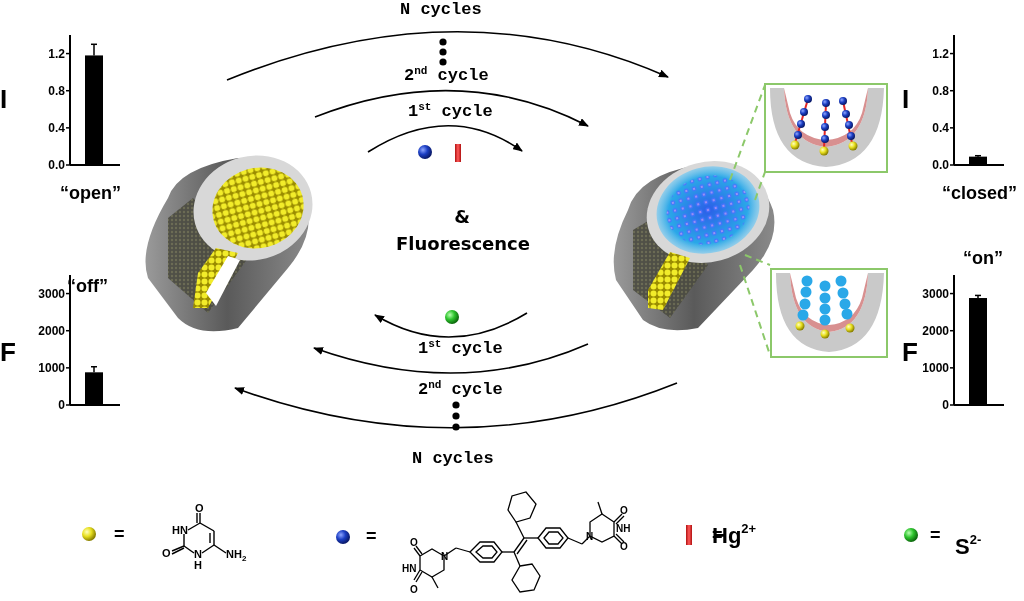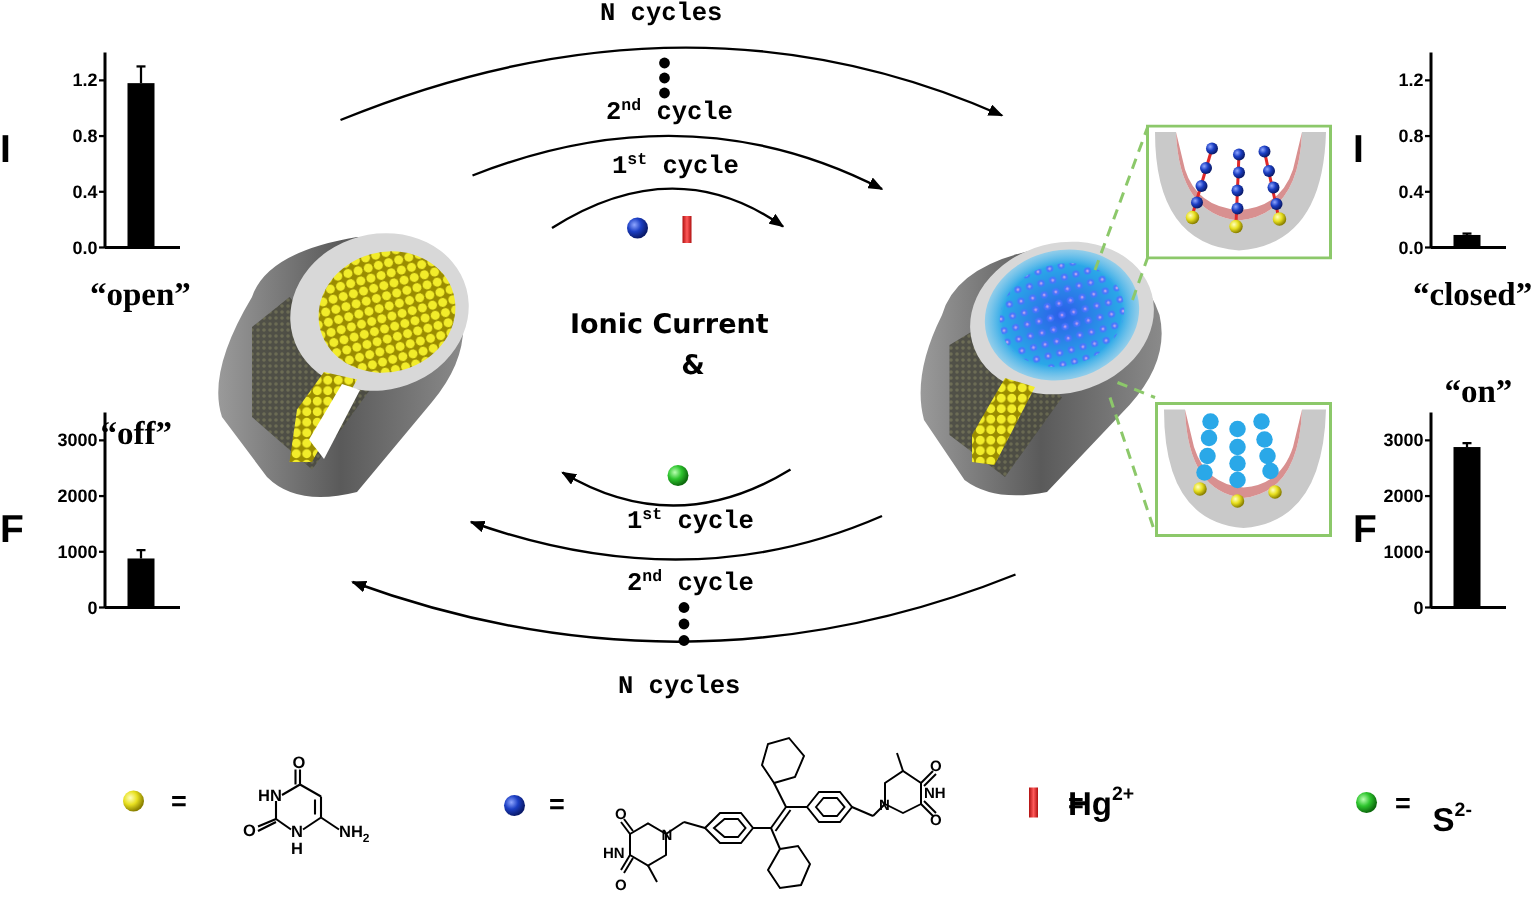--- a/index.html
+++ b/index.html
@@ -8,7 +8,7 @@
   .cyc{font-family:Liberation Mono, monospace;font-weight:bold;font-size:17px;white-space:nowrap;}
   .cyc sup{font-size:11px;vertical-align:6px;line-height:0;margin-top:41px;}
   .center-txt{font-family:"DejaVu Sans",sans-serif;font-weight:bold;font-size:18px;text-align:center;white-space:nowrap;}
-  .state{font-family:Liberation Serif, serif;font-weight:bold;font-size:22px;white-space:nowrap;}
+  .state{font-family:Liberation Sans, sans-serif;font-weight:bold;font-size:18px;white-space:nowrap;}
   .axis-letter{font-family:"Liberation Sans",sans-serif;font-weight:bold;font-size:26px;}
   .tick{font-family:"Liberation Sans",sans-serif;font-weight:bold;font-size:12px;text-anchor:end;}
   .legend-eq{font-family:"Liberation Sans",sans-serif;font-weight:bold;font-size:18px;}

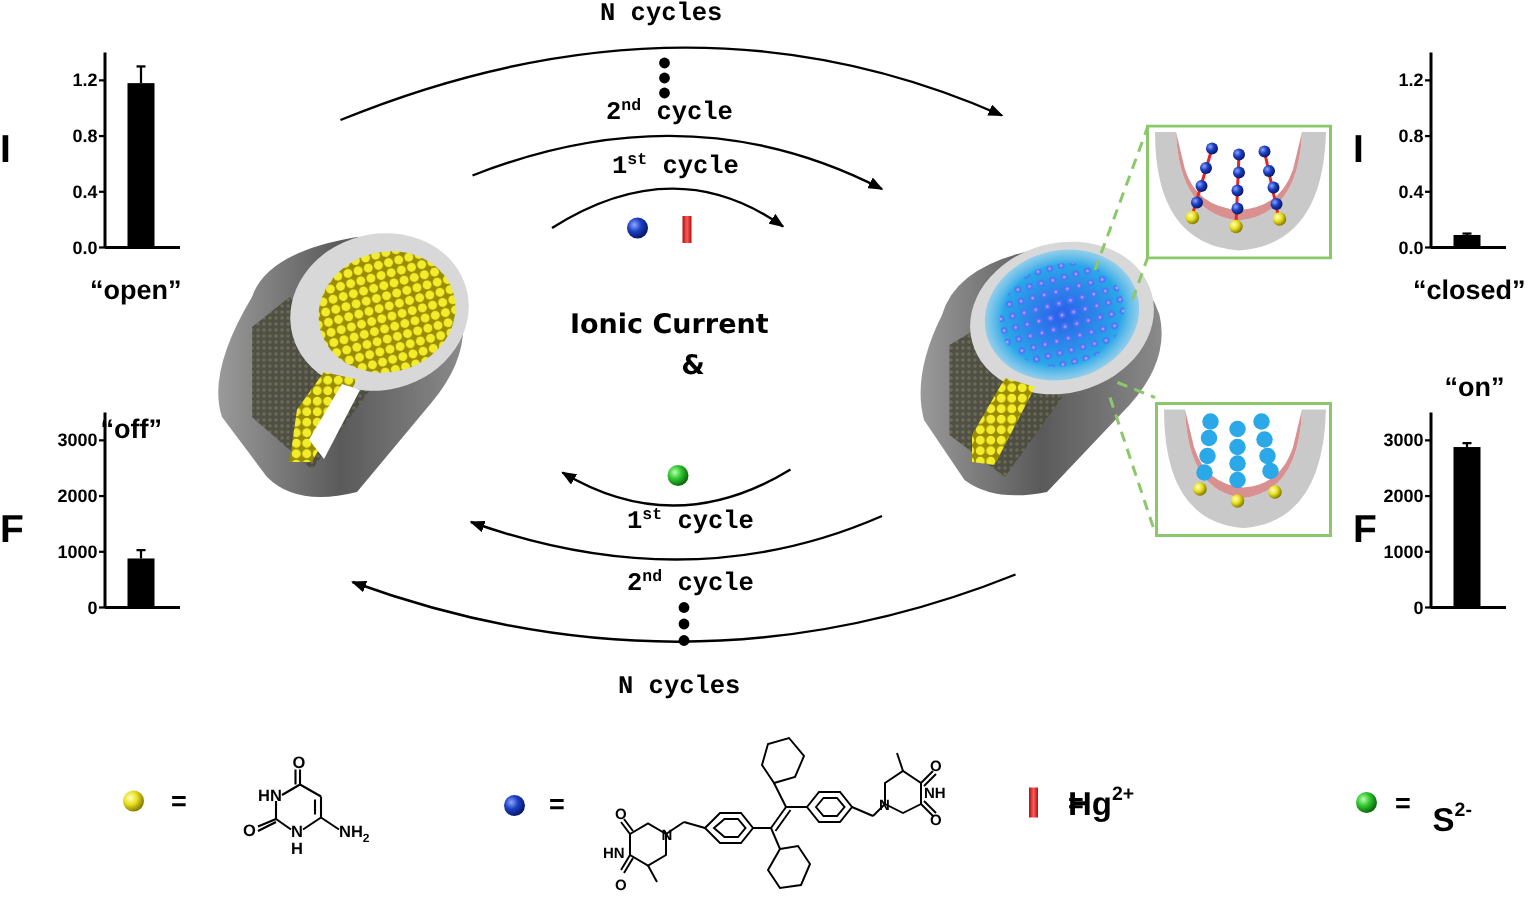--- a/index.html
+++ b/index.html
@@ -162,7 +162,6 @@
 <div class="abs cyc" style="left:412px;top:449px;">N cycles</div>
 
 <div class="abs center-txt" style="left:370px;top:203px;width:190px;line-height:27px;">
-  <div style="text-align:left;padding-left:10px;">Ionic Current</div>
   <div style="padding-left:0;margin-left:-6px;">&amp;</div>
 </div>
 

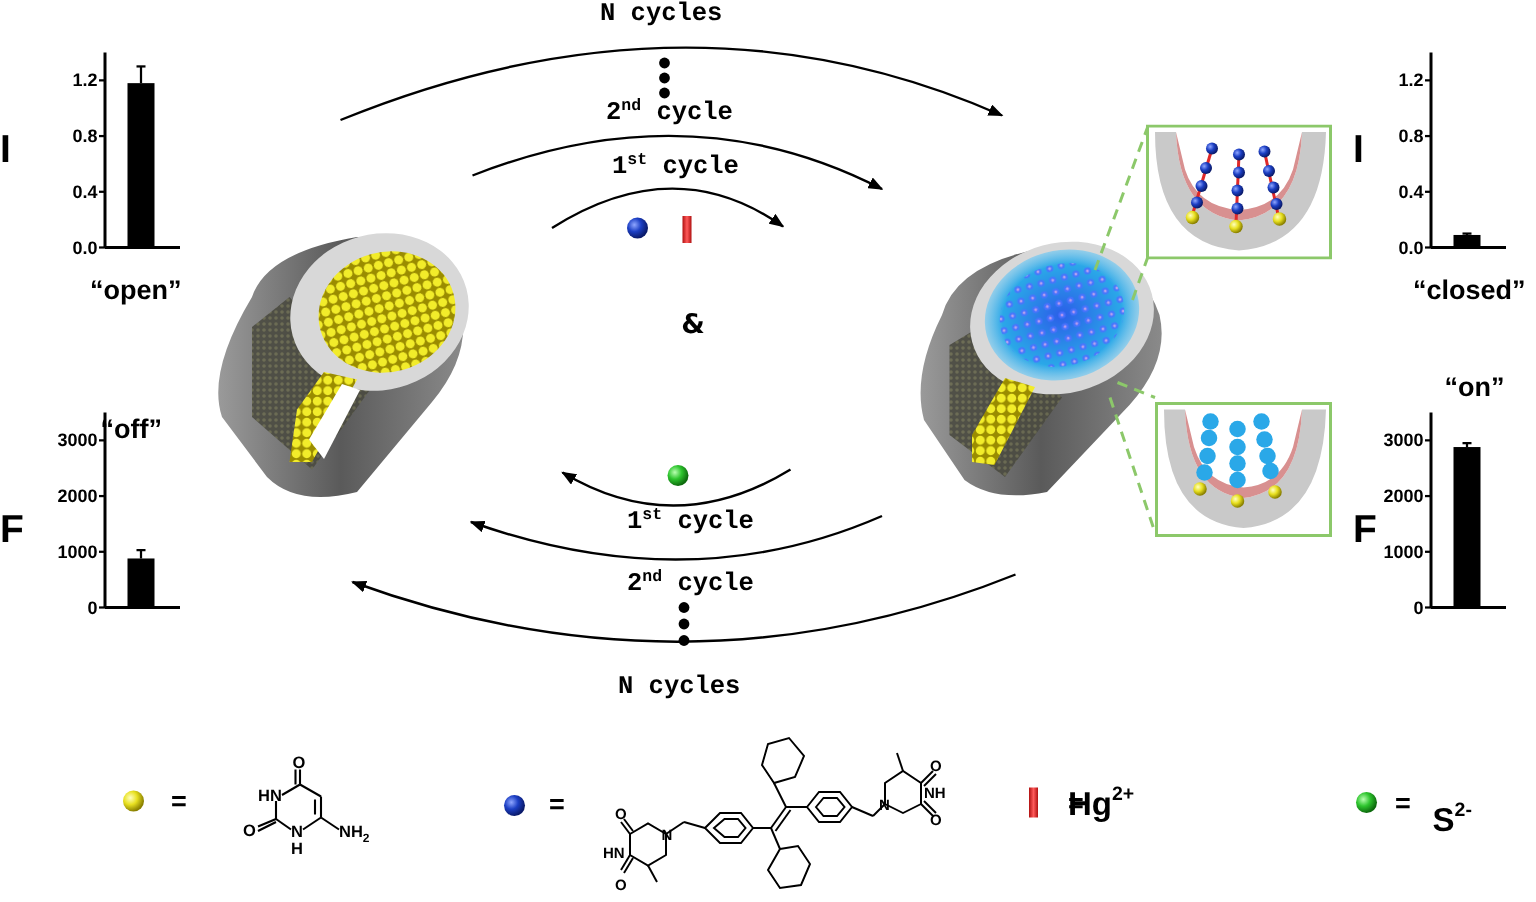--- a/index.html
+++ b/index.html
@@ -163,6 +163,7 @@
 
 <div class="abs center-txt" style="left:370px;top:203px;width:190px;line-height:27px;">
   <div style="padding-left:0;margin-left:-6px;">&amp;</div>
+  <div style="margin-left:-4px;">Fluorescence</div>
 </div>
 
 <svg class="abs" style="left:138px;top:138px" width="180" height="200">

